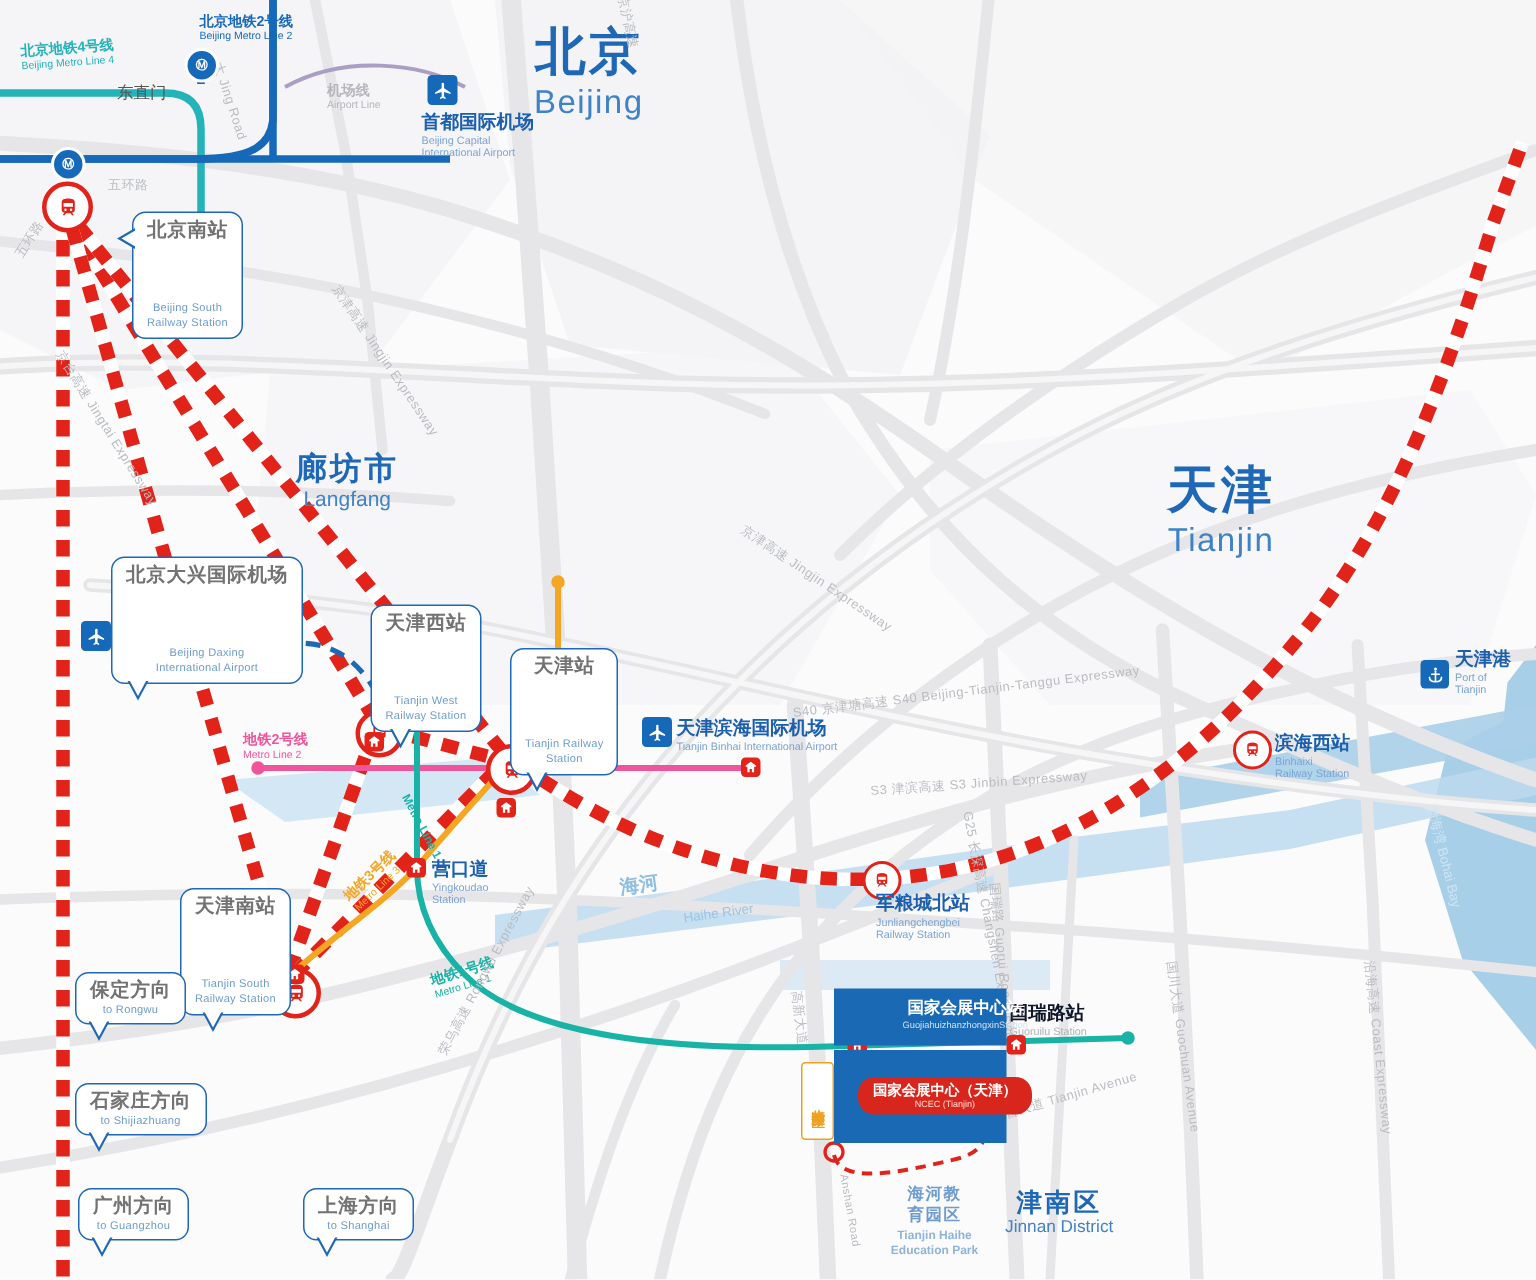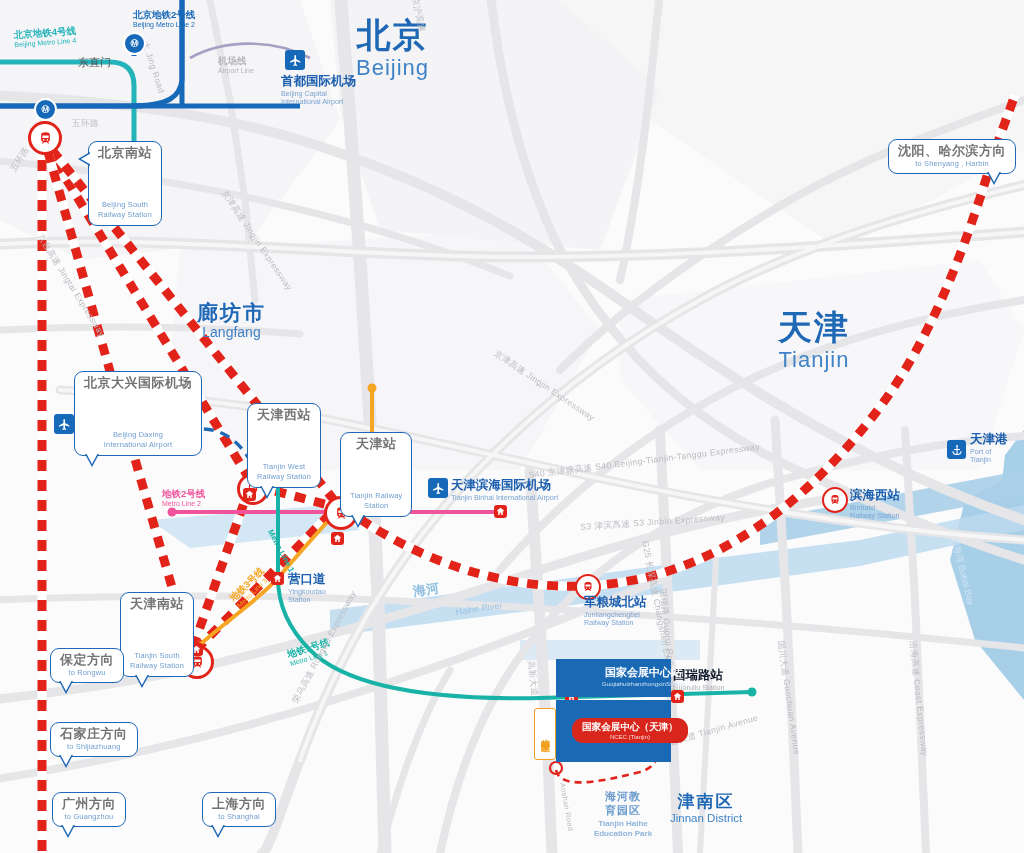--- a/index.html
+++ b/index.html
@@ -436,12 +436,6 @@
     <div class="tail" style="left:14px;bottom:-9px;border-left:7px solid transparent;border-right:7px solid transparent;border-top:13px solid #fff;"></div>
   </div>
 
-  <div class="callout" style="left:888px;top:139px;">
-    <div class="cn">沈阳、哈尔滨方向</div>
-    <div class="en">to Shenyang , Harbin</div>
-    <div class="tail" style="right:14px;bottom:-12px;border-left:7px solid transparent;border-right:7px solid transparent;border-top:13px solid #1f68b5;"></div>
-    <div class="tail" style="right:14px;bottom:-9px;border-left:7px solid transparent;border-right:7px solid transparent;border-top:13px solid #fff;"></div>
-  </div>
 
   <div class="callout" style="left:50px;top:648px;">
     <div class="cn">保定方向</div>

